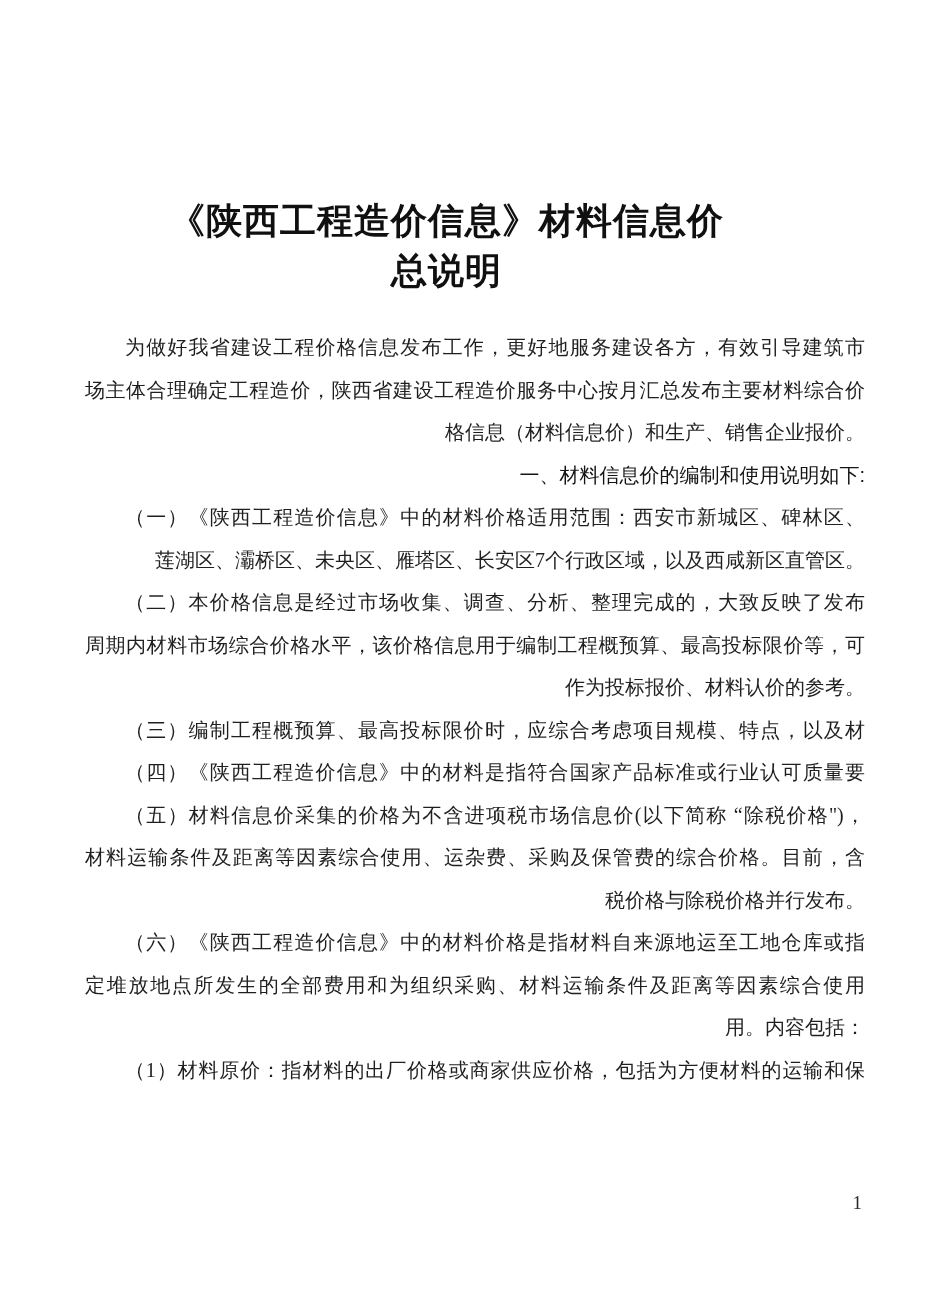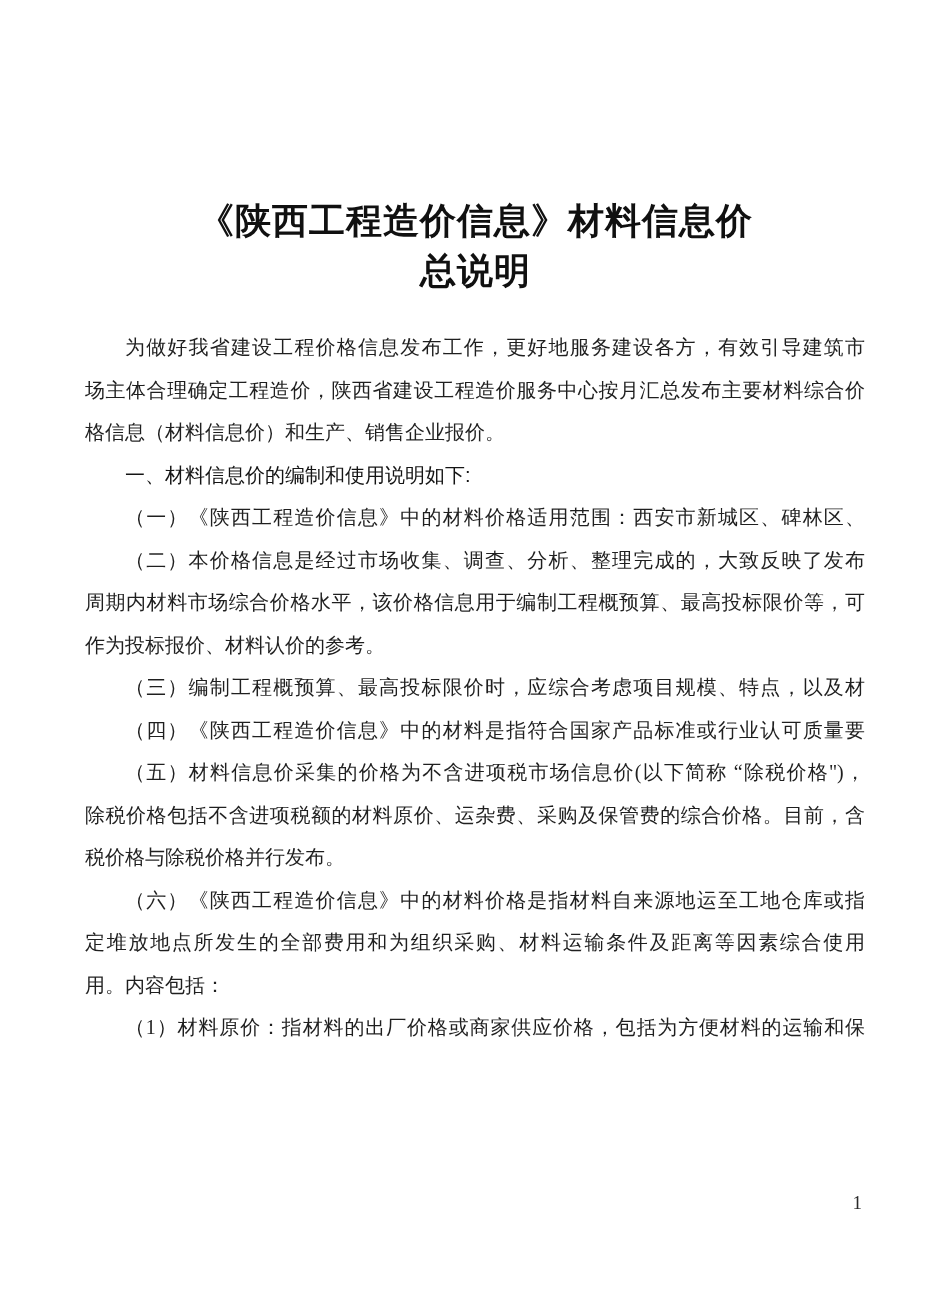--- a/index.html
+++ b/index.html
@@ -22,7 +22,6 @@
     left: 0;
     width: 893px;
     text-align: center;
-    margin-left: 29px;
   }
   .title-line {
     font-size: 36px;

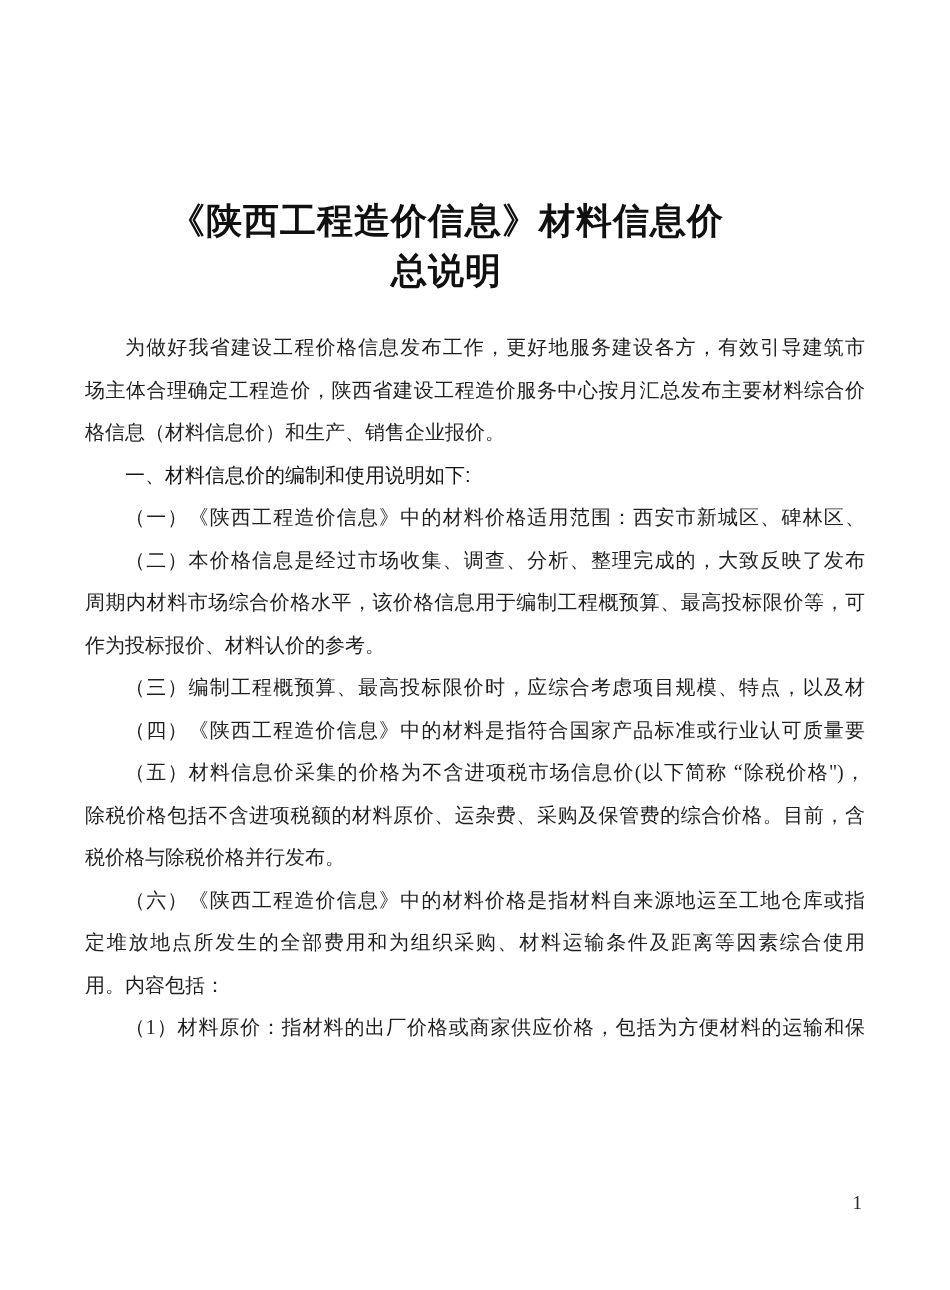--- a/index.html
+++ b/index.html
@@ -41,7 +41,7 @@
     height: 42.5px;
     line-height: 42.5px;
     white-space: normal;
-    text-align: left;
+    text-align: right;
     color: #1f1f1f;
   }
   .line.indent {

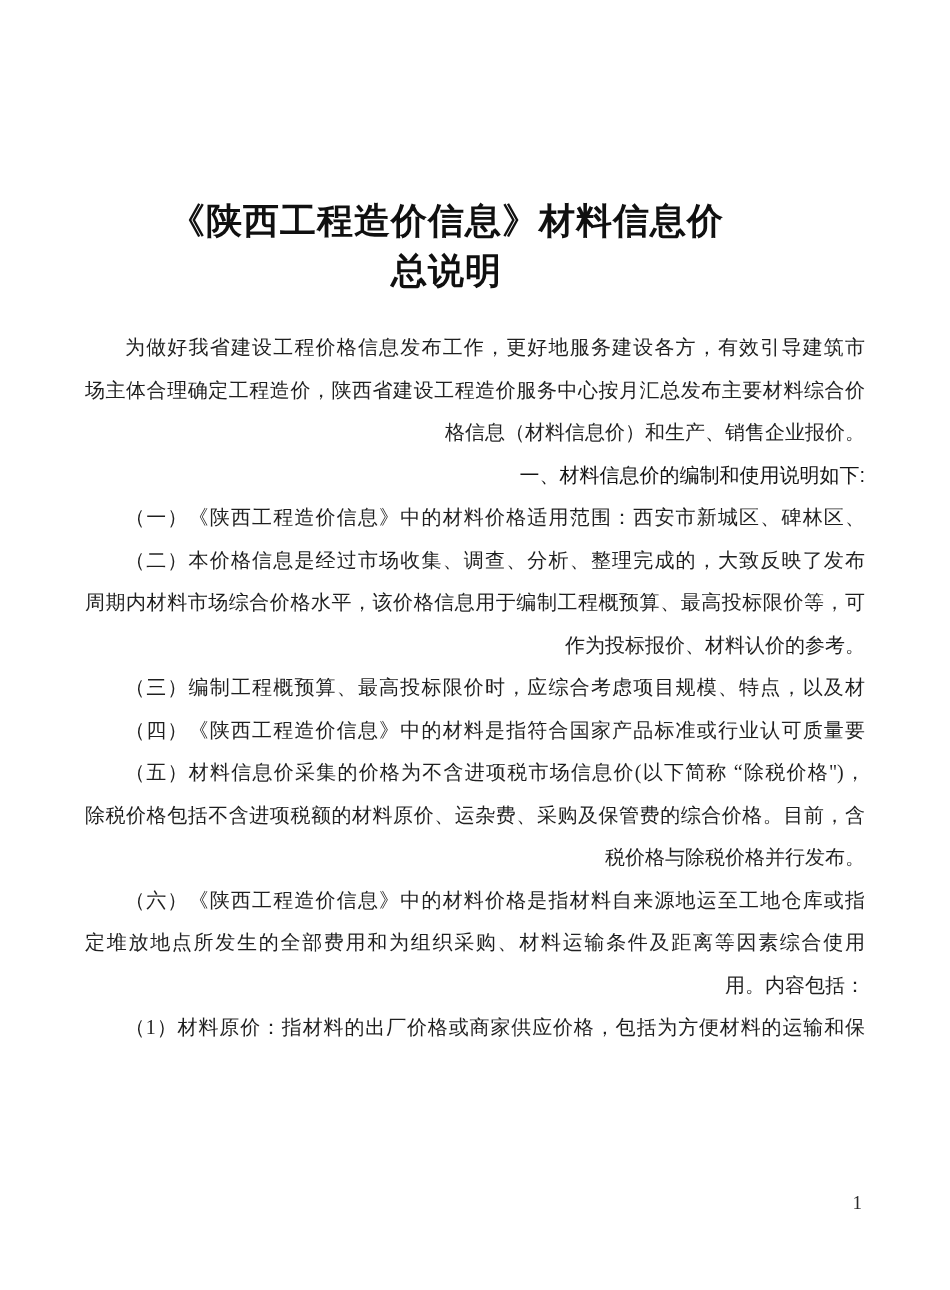--- a/index.html
+++ b/index.html
@@ -83,6 +83,7 @@
       <div class="line">格信息（材料信息价）和生产、销售企业报价。</div>
       <div class="line heading indent">一、材料信息价的编制和使用说明如下:</div>
       <div class="line indent fill">（一）《陕西工程造价信息》中的材料价格适用范围：西安市新城区、碑林区、</div>
+      <div class="line">莲湖区、灞桥区、未央区、雁塔区、长安区7个行政区域，以及西咸新区直管区。</div>
       <div class="line indent fill">（二）本价格信息是经过市场收集、调查、分析、整理完成的，大致反映了发布</div>
       <div class="line fill">周期内材料市场综合价格水平，该价格信息用于编制工程概预算、最高投标限价等，可</div>
       <div class="line">作为投标报价、材料认价的参考。</div>

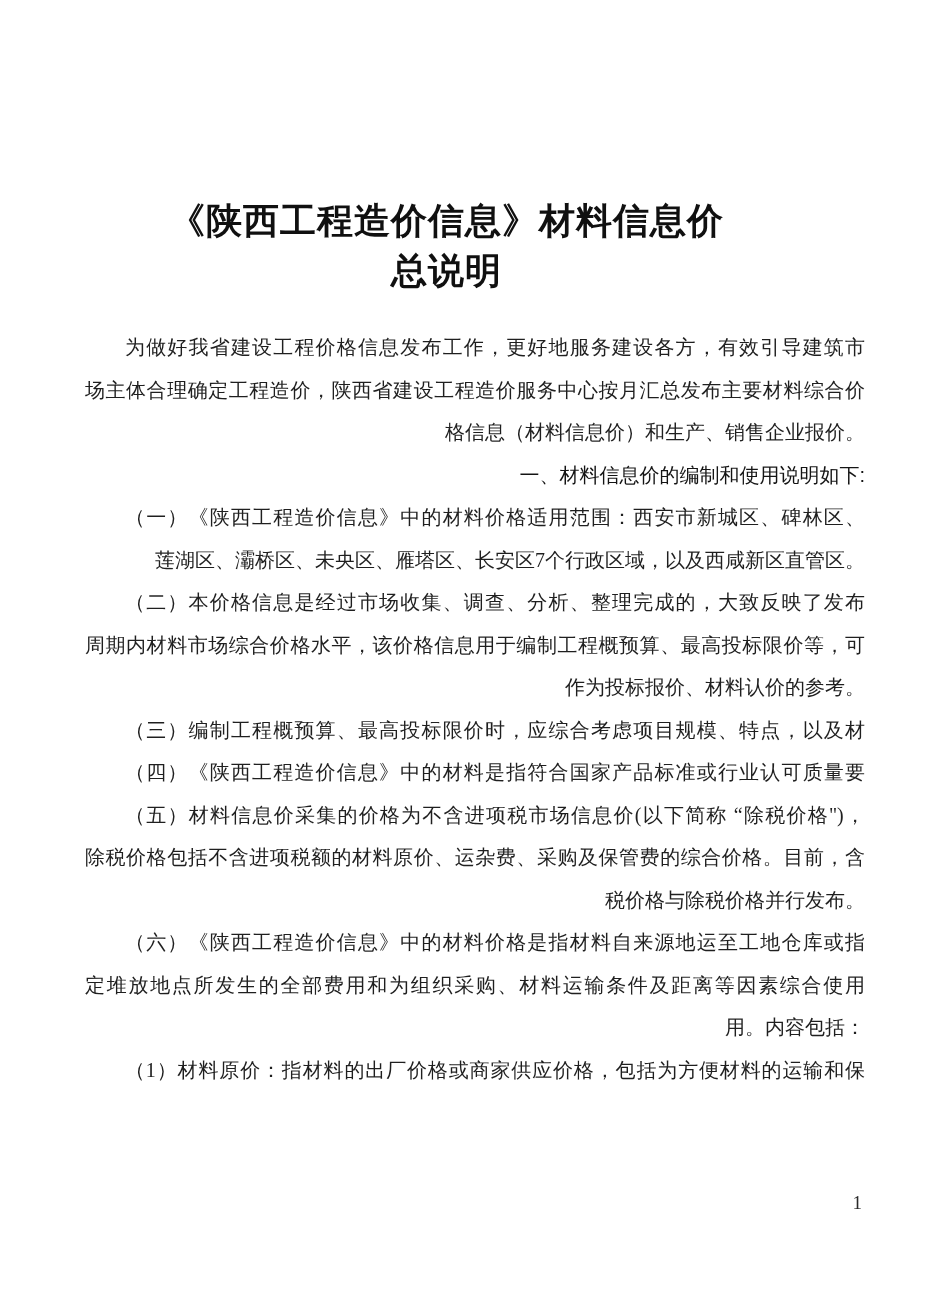--- a/index.html
+++ b/index.html
@@ -90,7 +90,7 @@
       <div class="line indent fill">（三）编制工程概预算、最高投标限价时，应综合考虑项目规模、特点，以及材</div>
       <div class="line indent fill">（四）《陕西工程造价信息》中的材料是指符合国家产品标准或行业认可质量要</div>
       <div class="line indent fill">（五）材料信息价采集的价格为不含进项税市场信息价(以下简称 “除税价格")，</div>
-      <div class="line fill">除税价格包括不含进项税额的材料原价、运杂费、采购及保管费的综合价格。目前，含</div>
+      <div class="line fill">材料运输条件及距离等因素综合使用、运杂费、采购及保管费的综合价格。目前，含</div>
       <div class="line">税价格与除税价格并行发布。</div>
       <div class="line indent fill">（六）《陕西工程造价信息》中的材料价格是指材料自来源地运至工地仓库或指</div>
       <div class="line fill">定堆放地点所发生的全部费用和为组织采购、材料运输条件及距离等因素综合使用</div>

